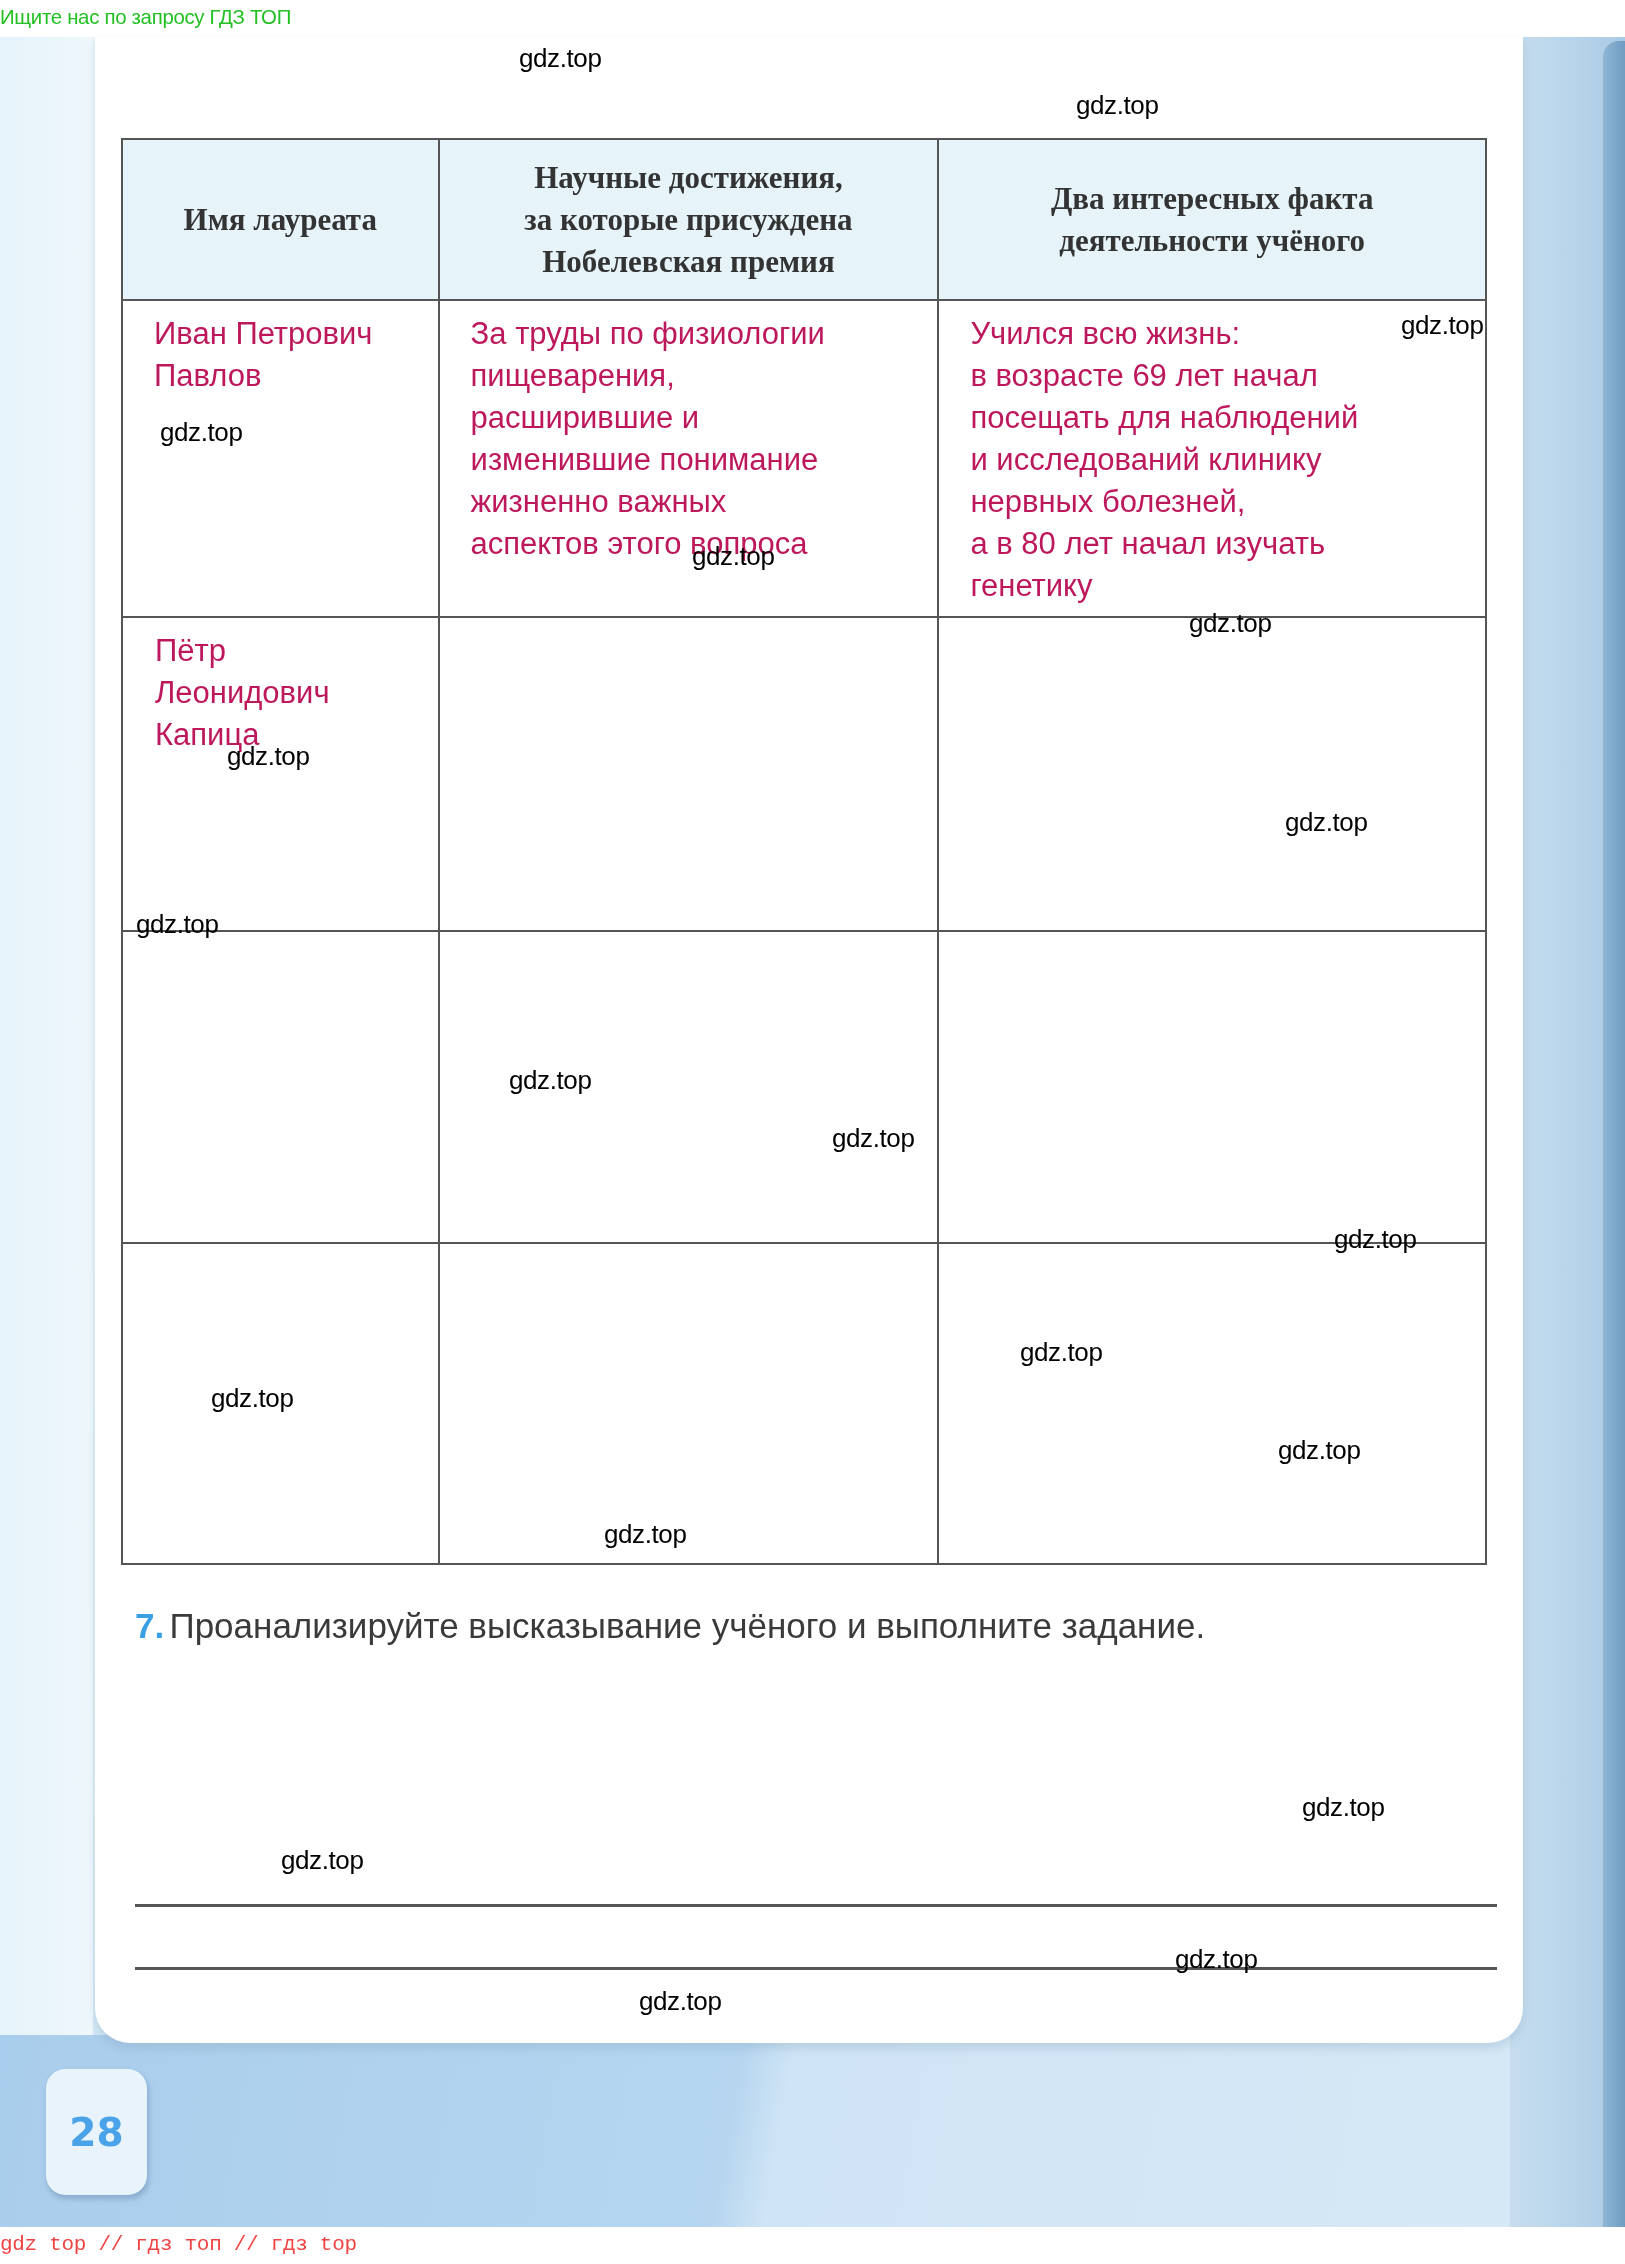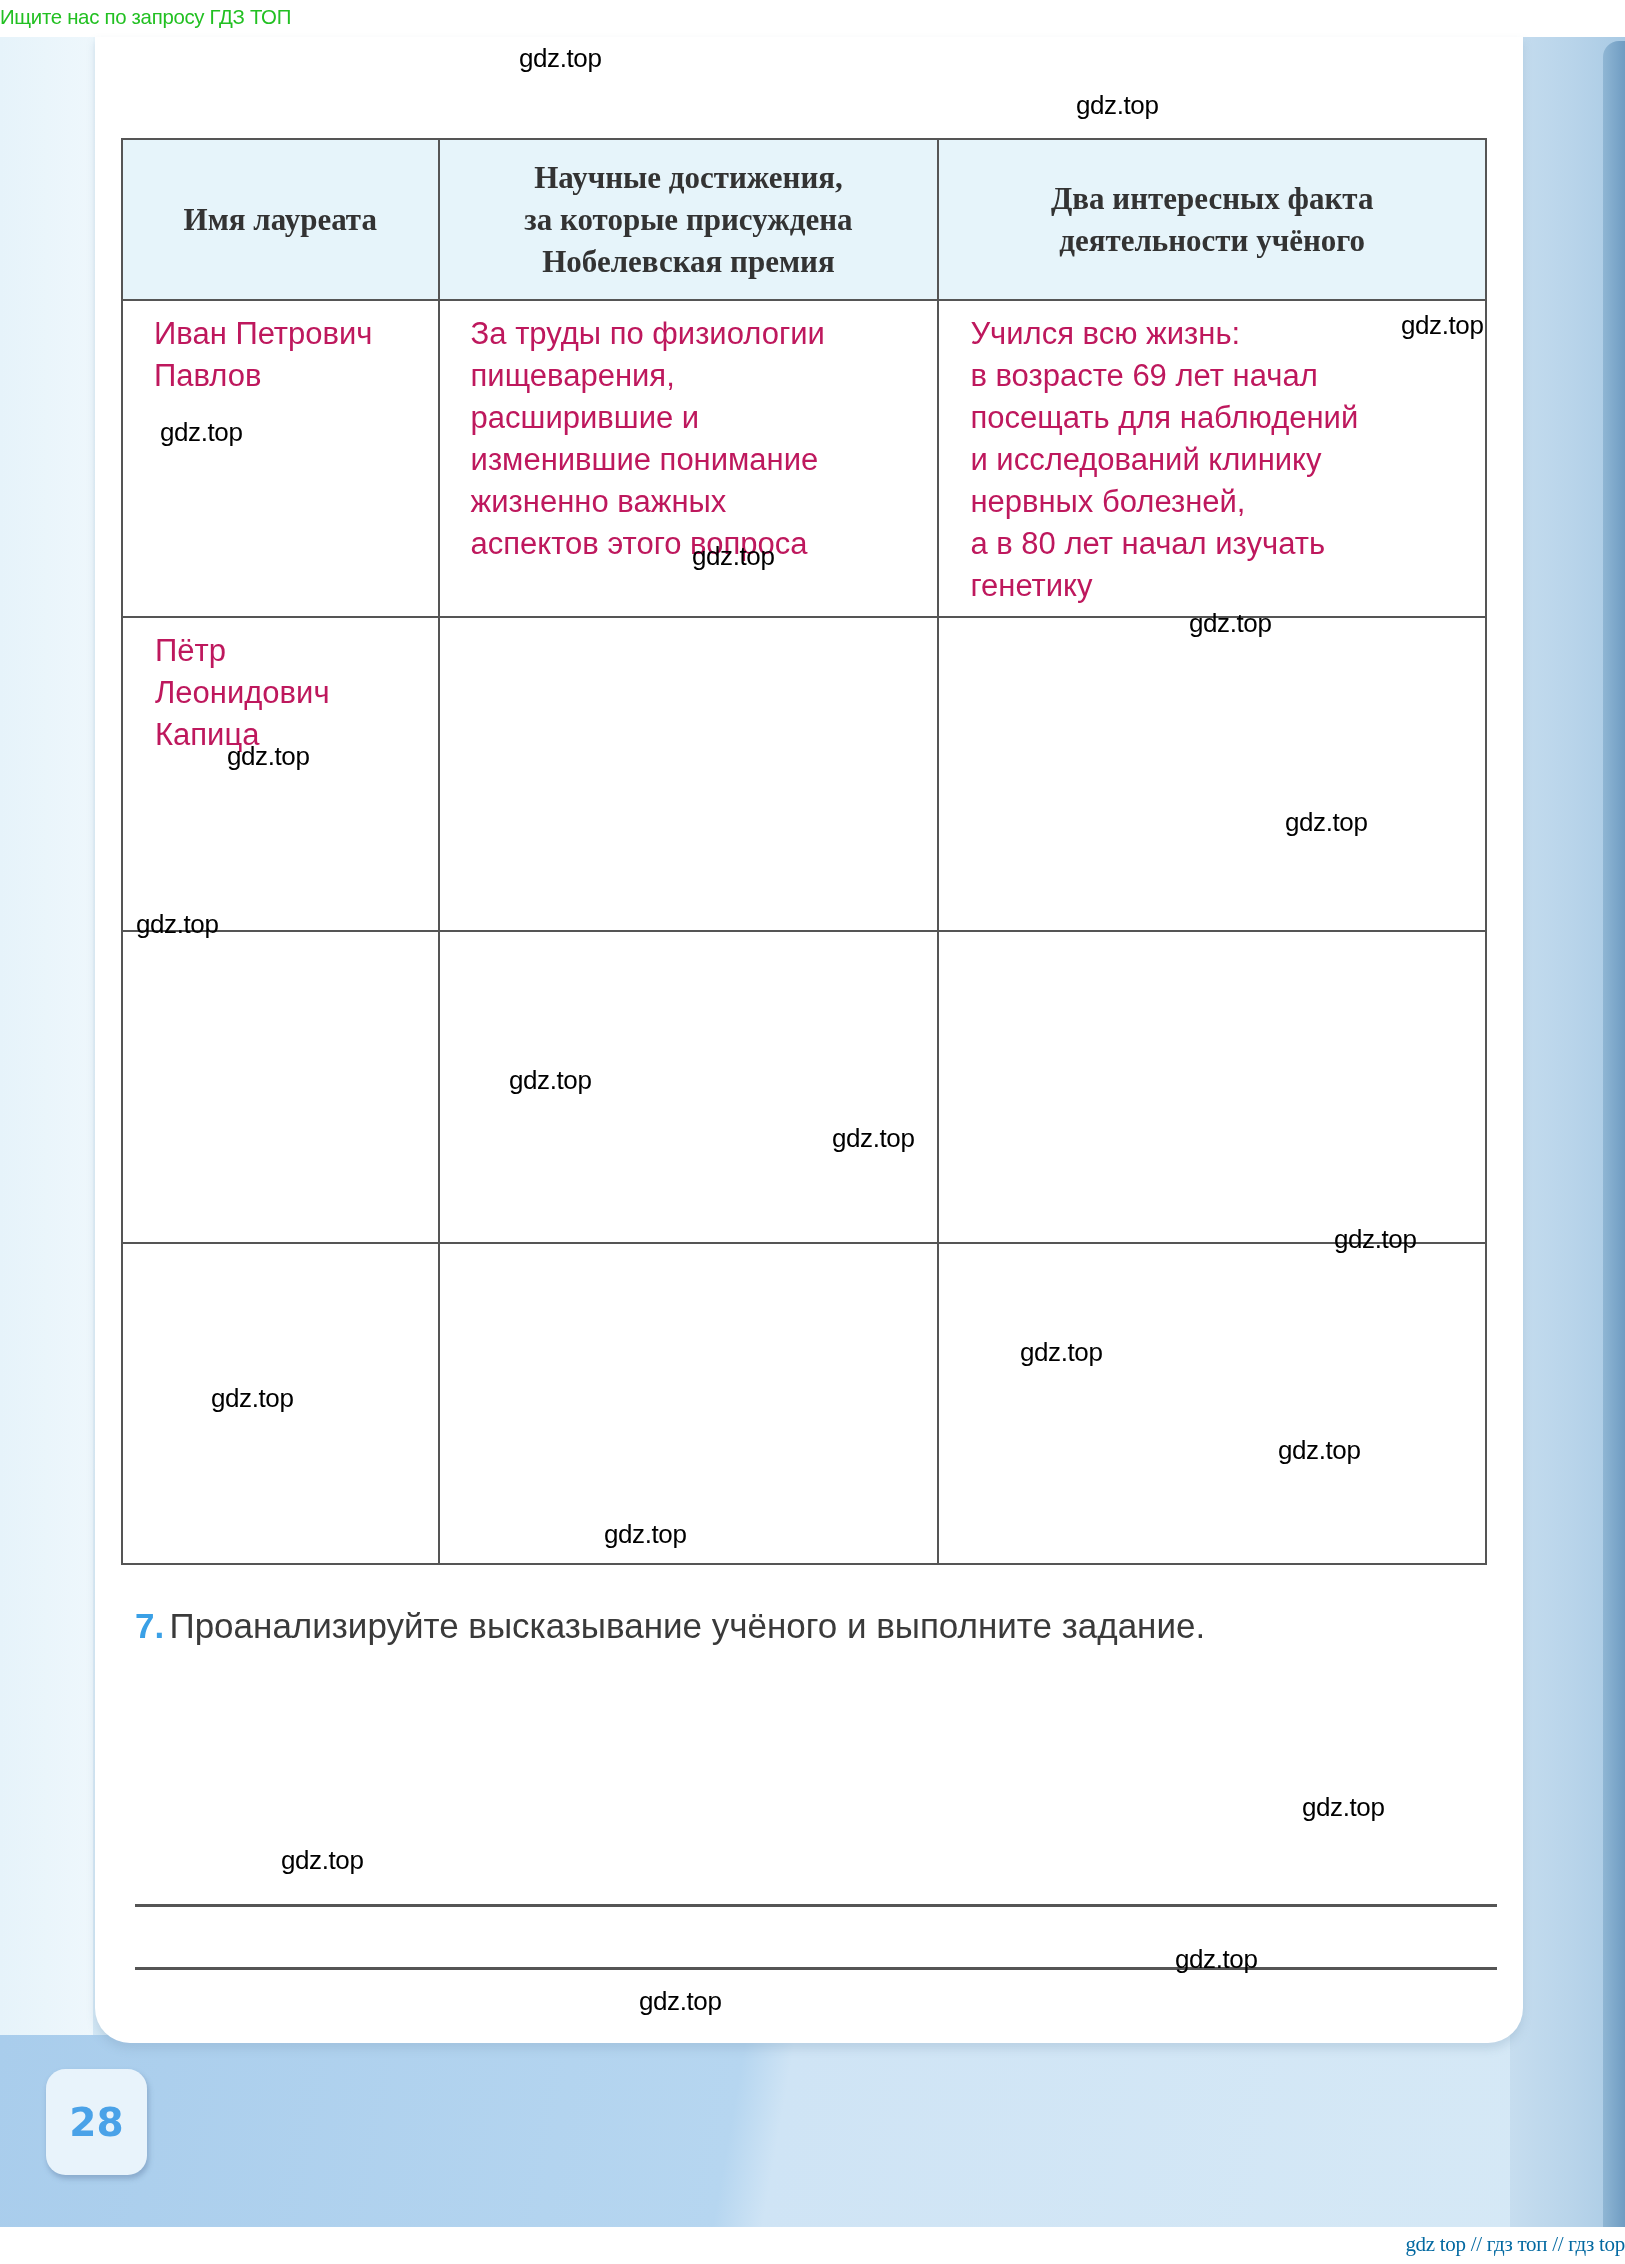--- a/index.html
+++ b/index.html
@@ -98,7 +98,7 @@
 
     
     .page-number-badge {
-      position: absolute; left: 46px; top: 2069px; width: 101px; height: 106px;
+      position: absolute; left: 46px; top: 2069px; width: 101px; height: 126px;
       background: #e8f3fb; border-radius: 19.5px;
       box-shadow: 1.8px 3.5px 5.3px rgba(80,110,150,0.35);
       display: flex; align-items: center; justify-content: center;

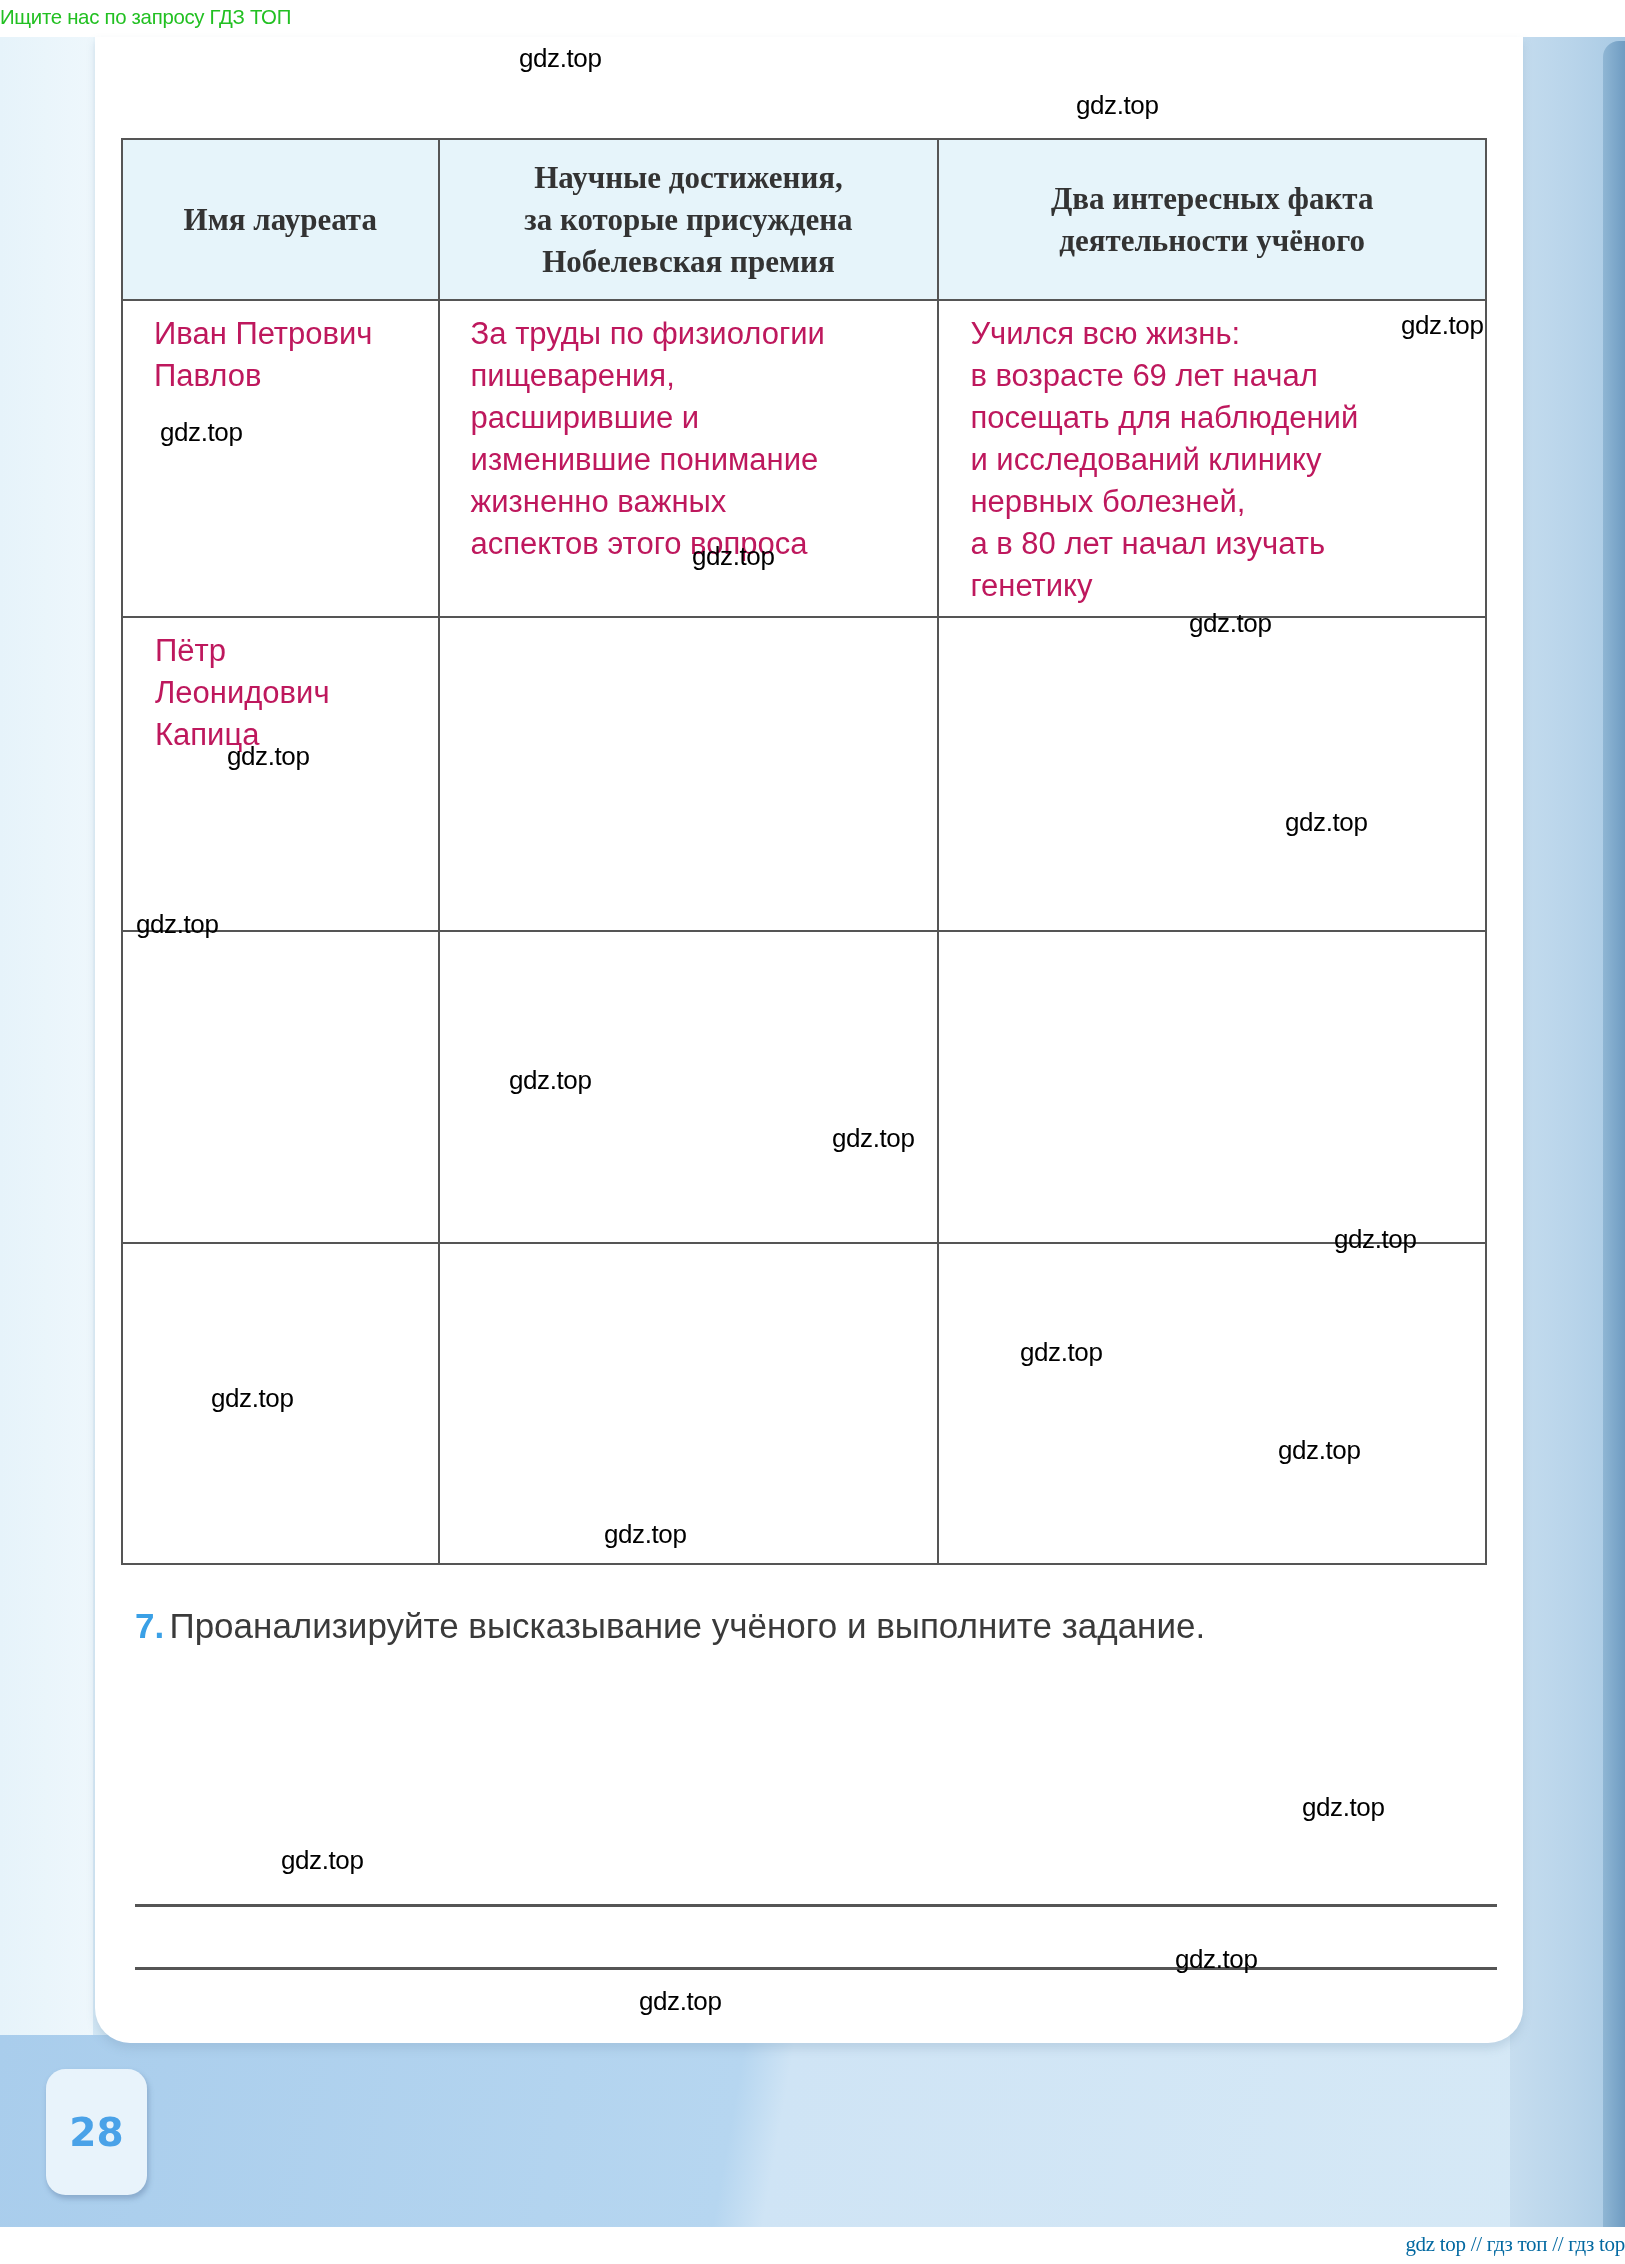--- a/index.html
+++ b/index.html
@@ -113,8 +113,8 @@
 
     .bottom-footer {
       position: absolute; left: 0; top: 2227px; width: 1625px; height: 37px;
-      background: #ffffff; text-align: right;
-      font-family: Liberation Serif, serif; font-size: 21px; color: #0369a1;
+      background: #ffffff; text-align: left;
+      font-family: Liberation Mono, monospace; font-size: 21px; color: #ef4444;
       line-height: 35px; letter-spacing: -0.3px;
     }
   </style>

